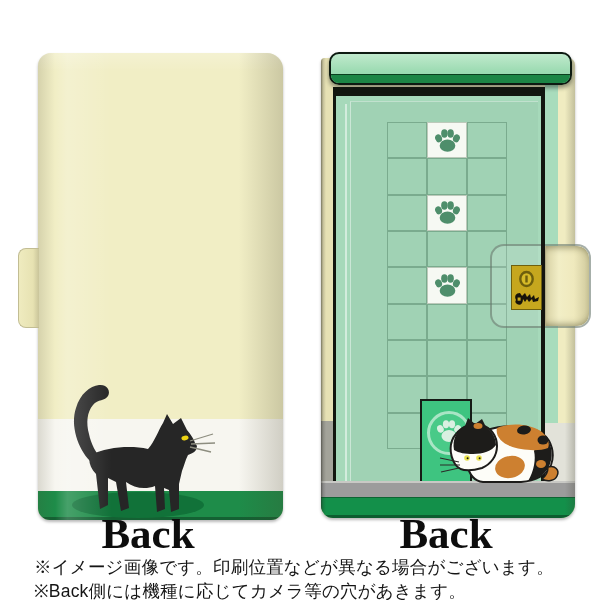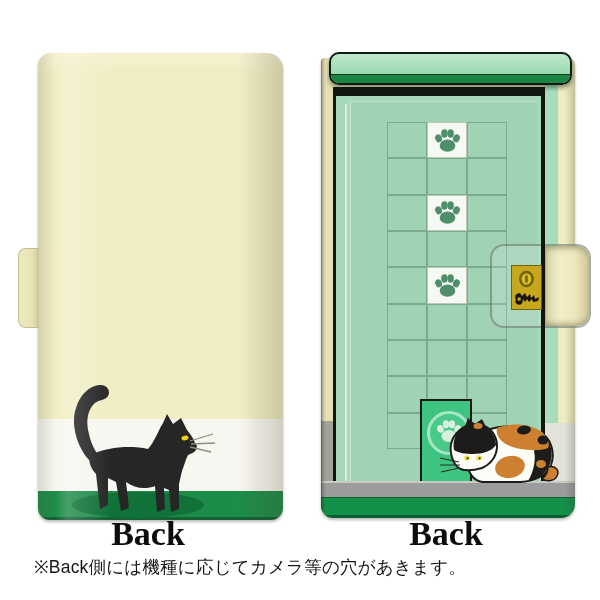--- a/index.html
+++ b/index.html
@@ -68,7 +68,7 @@
   .top-bar .bar-green-strip{position:absolute;left:0;right:0;bottom:0;height:8px;background:#1c8545;border-top:1px solid #0a3f1e;}
   
   .panel-label{position:absolute;top:517px;width:180px;text-align:center;
-      font-family:"Liberation Serif",serif;font-weight:700;font-size:34px;color:#0d0d0d;line-height:34px;}
+      font-family:"Liberation Serif",serif;font-weight:700;font-size:43px;color:#0d0d0d;line-height:34px;}
   .label-back{left:58px;}
   .label-front{left:356px;}
   .footnotes{position:absolute;left:34px;top:556px;width:560px;color:#151515;

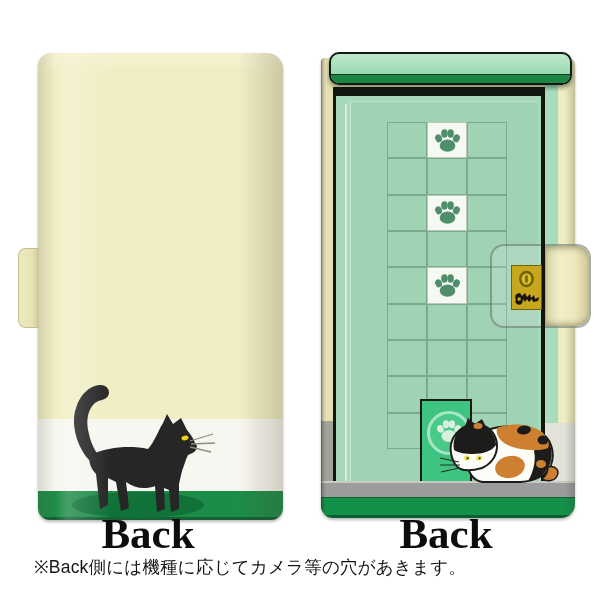--- a/index.html
+++ b/index.html
@@ -230,6 +230,7 @@
   <div class="panel-label label-back">Back</div>
   <div class="panel-label label-front">Back</div>
   <div class="footnotes">
+    <div>※イメージ画像です。印刷位置などが異なる場合がございます。</div>
     <div>※Back側には機種に応じてカメラ等の穴があきます。</div>
   </div>
 </div>

